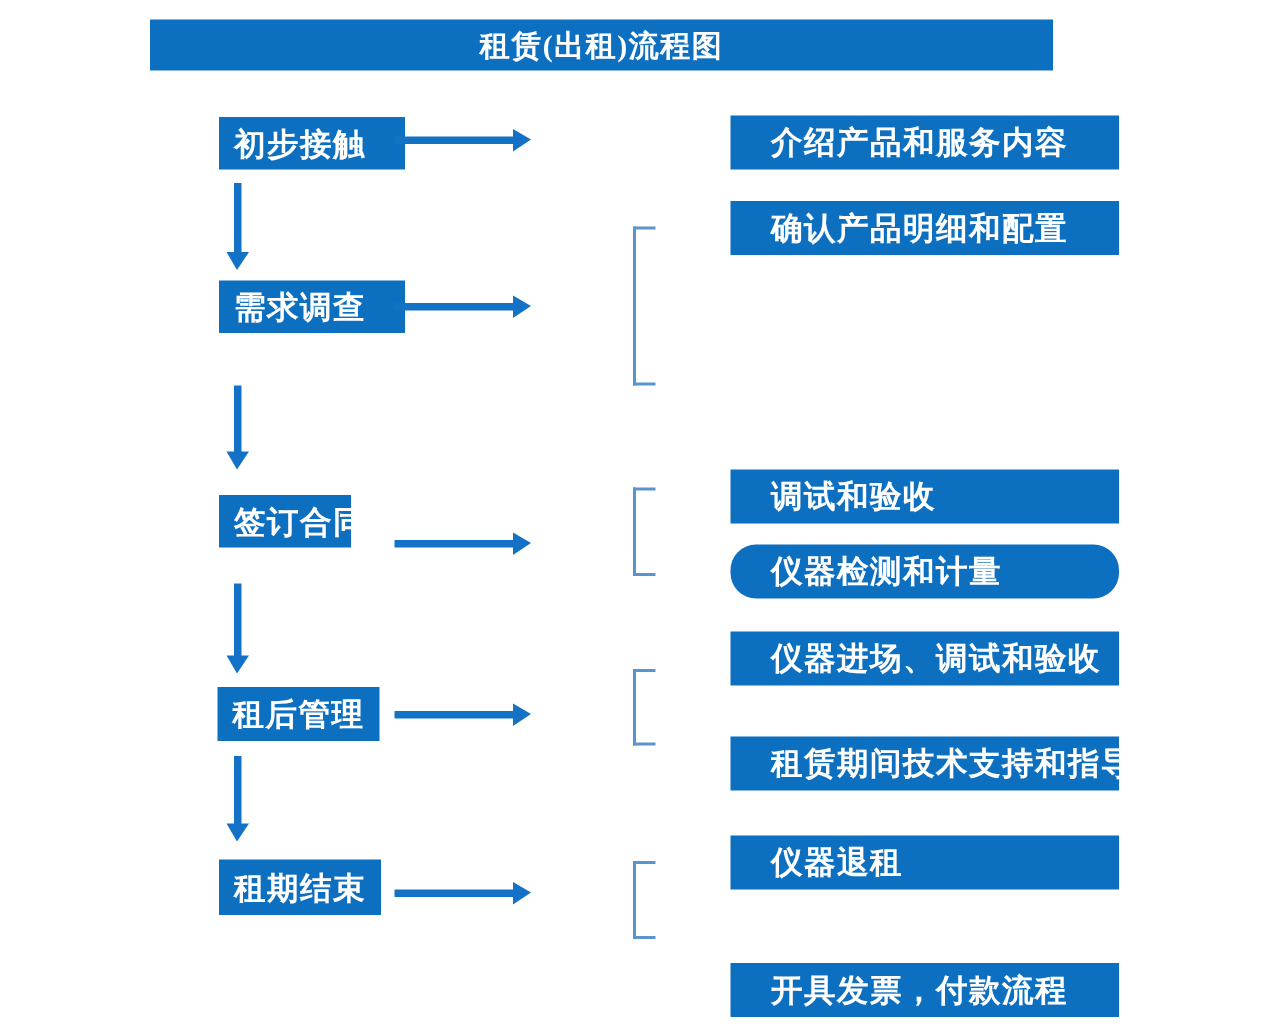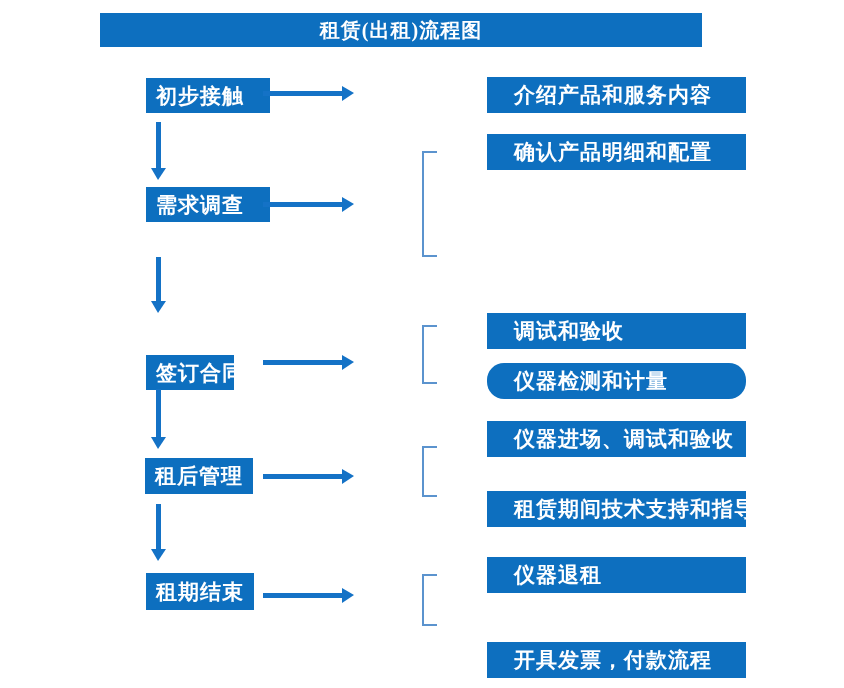--- a/index.html
+++ b/index.html
@@ -29,7 +29,7 @@
   
   .s1{left:102px;top:78px;width:124px;height:35px;}
   .s2{left:102px;top:187px;width:124px;height:35px;}
-  .s3{left:102px;top:355px;width:88px;height:35px;}
+  .s3{left:102px;top:330px;width:88px;height:35px;}
   .s4{left:101px;top:458px;width:108px;height:36px;}
   .s5{left:102px;top:573px;width:108px;height:37px;}
   

